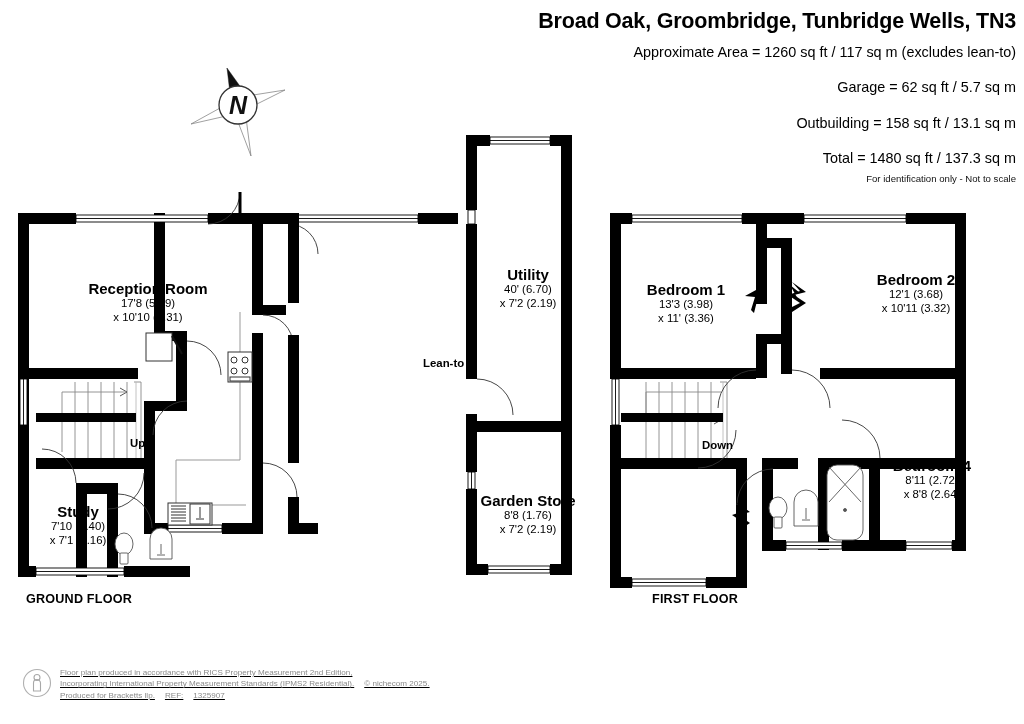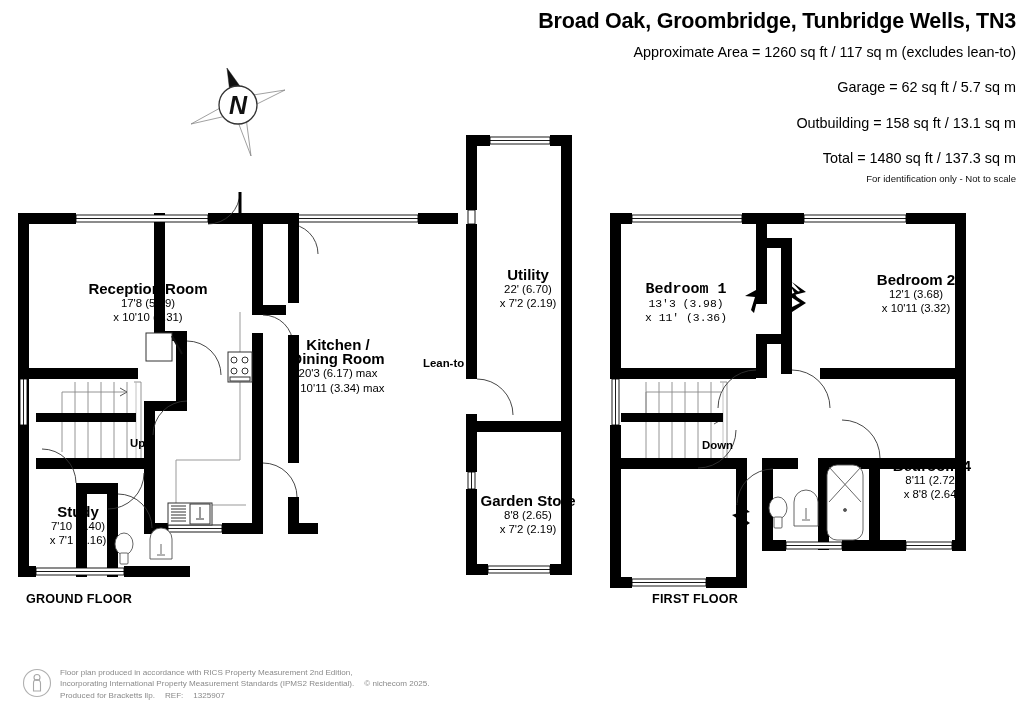--- a/index.html
+++ b/index.html
@@ -395,7 +395,7 @@
 
   <div class="room-label" style="left:468px;top:268px;width:120px;">
     <span class="rname">Utility</span>
-    <span class="rdim">22' (6.70)</span>
+    <span class="rdim">40' (6.70)</span>
     <span class="rdim">x 7'2 (2.19)</span>
   </div>
 

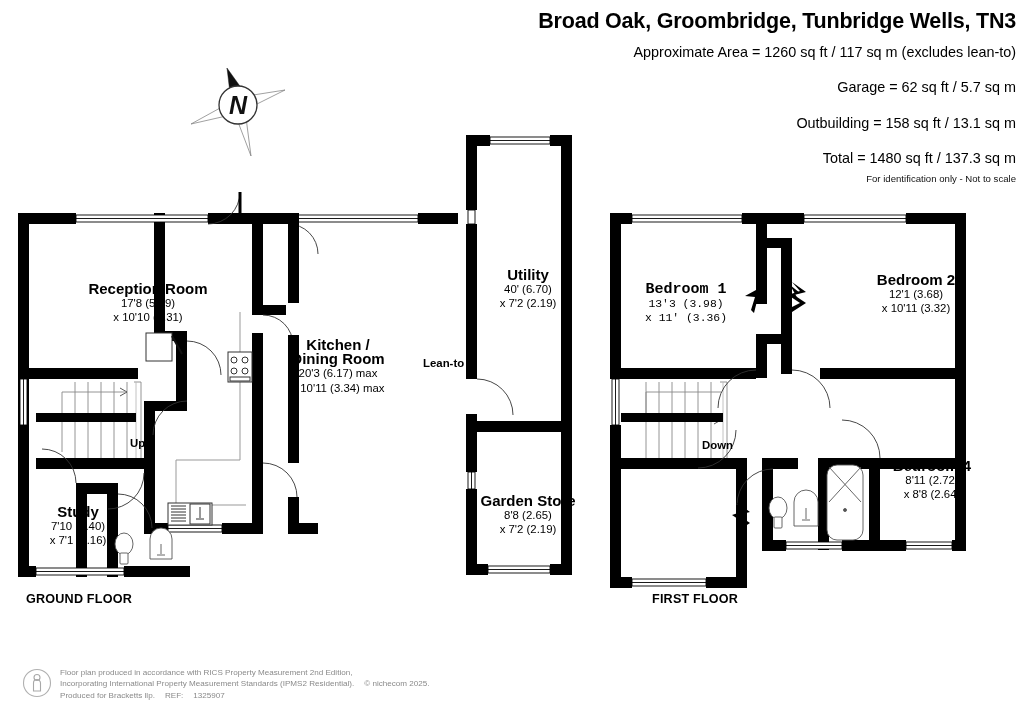--- a/index.html
+++ b/index.html
@@ -409,7 +409,7 @@
 
   <div style="position:absolute;left:130px;top:437px;font-size:11.4px;font-weight:bold;">Up</div>
 
-  <div class="room-label" style="left:625px;top:283px;width:122px;font-family:Liberation Mono, monospace;">
+  <div class="room-label" style="left:625px;top:283px;width:122px;">
     <span class="rname">Bedroom 1</span>
     <span class="rdim">13'3 (3.98)</span>
     <span class="rdim">x 11' (3.36)</span>

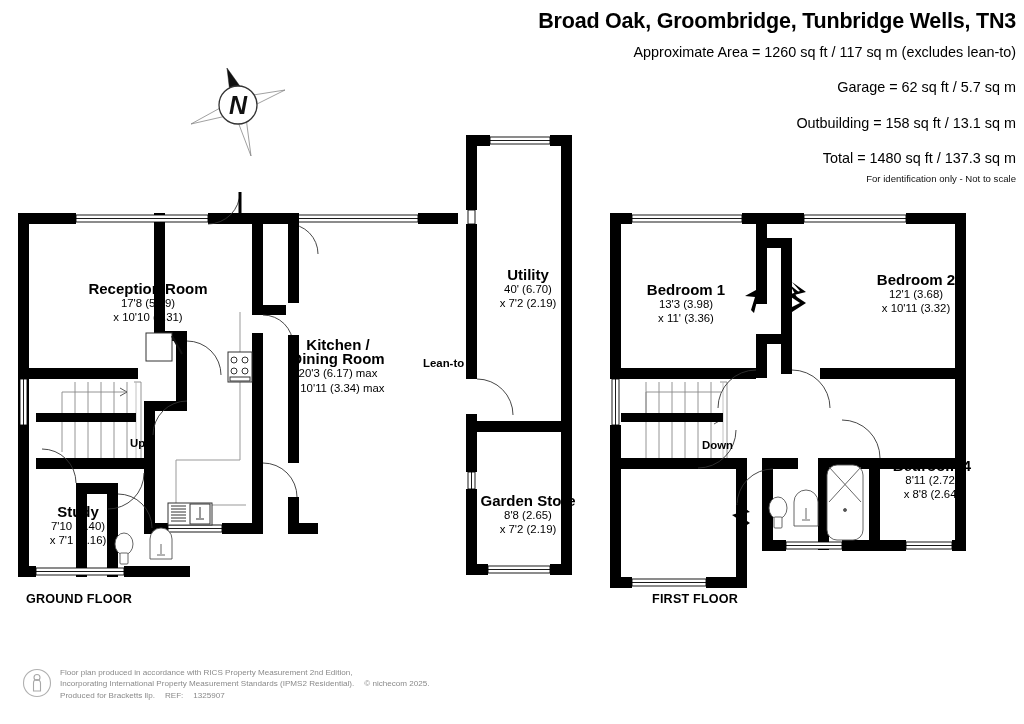--- a/index.html
+++ b/index.html
@@ -380,12 +380,6 @@
     <span class="rdim">x 10'10 (3.31)</span>
   </div>
 
-  <div class="room-label" style="left:258px;top:338px;width:160px;">
-    <span class="rname">Kitchen /</span>
-    <span class="rname">Dining Room</span>
-    <span class="rdim">20'3 (6.17) max</span>
-    <span class="rdim">x 10'11 (3.34) max</span>
-  </div>
 
   <div class="room-label" style="left:28px;top:505px;width:100px;">
     <span class="rname">Study</span>

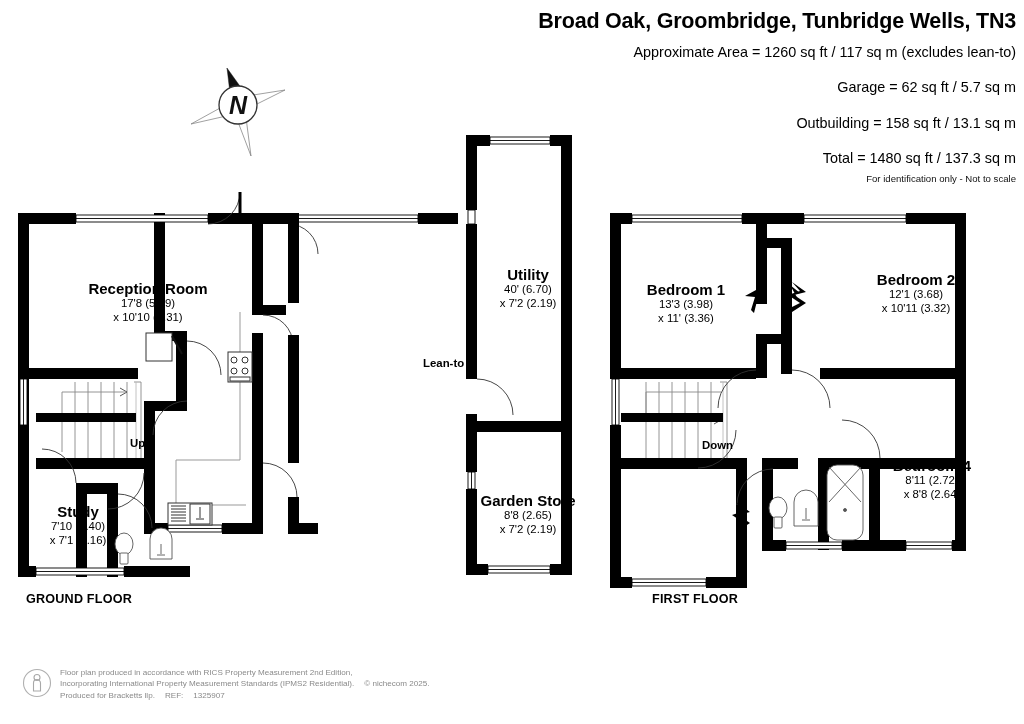--- a/index.html
+++ b/index.html
@@ -395,7 +395,7 @@
 
   <div class="room-label" style="left:466px;top:494px;width:124px;">
     <span class="rname">Garden Store</span>
-    <span class="rdim">8'8 (2.65)</span>
+    <span class="rdim">8'8 (1.76)</span>
     <span class="rdim">x 7'2 (2.19)</span>
   </div>
 

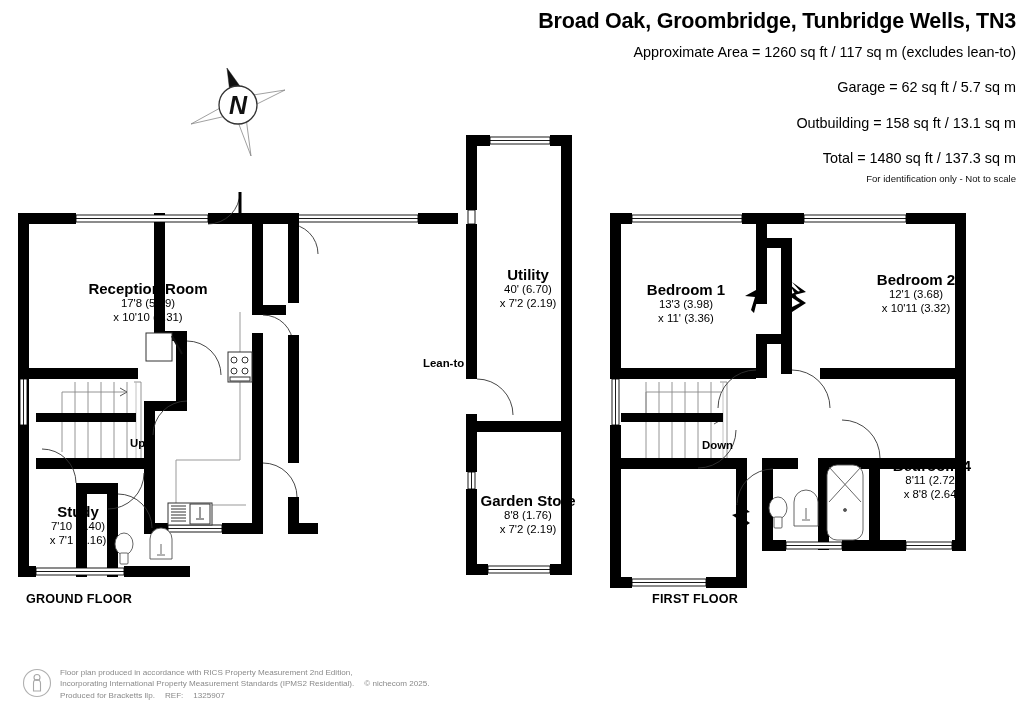--- a/index.html
+++ b/index.html
@@ -30,7 +30,7 @@
   .room-label .rdim{font-size:11.4px;display:block;}
 
   
-  #footer{position:absolute;left:22px;top:662px;display:flex;align-items:flex-start;}
+  #footer{position:absolute;left:22px;top:662px;display:flex;align-items:flex-start;text-decoration:underline;}
   #footer-icon{width:30px;height:30px;flex:0 0 30px;margin-top:6px;}
   #footer-text{margin-left:8px;font-size:8.1px;line-height:11.4px;color:#8a8a8a;padding-top:5px;}
   #footer-text div{white-space:nowrap;}

